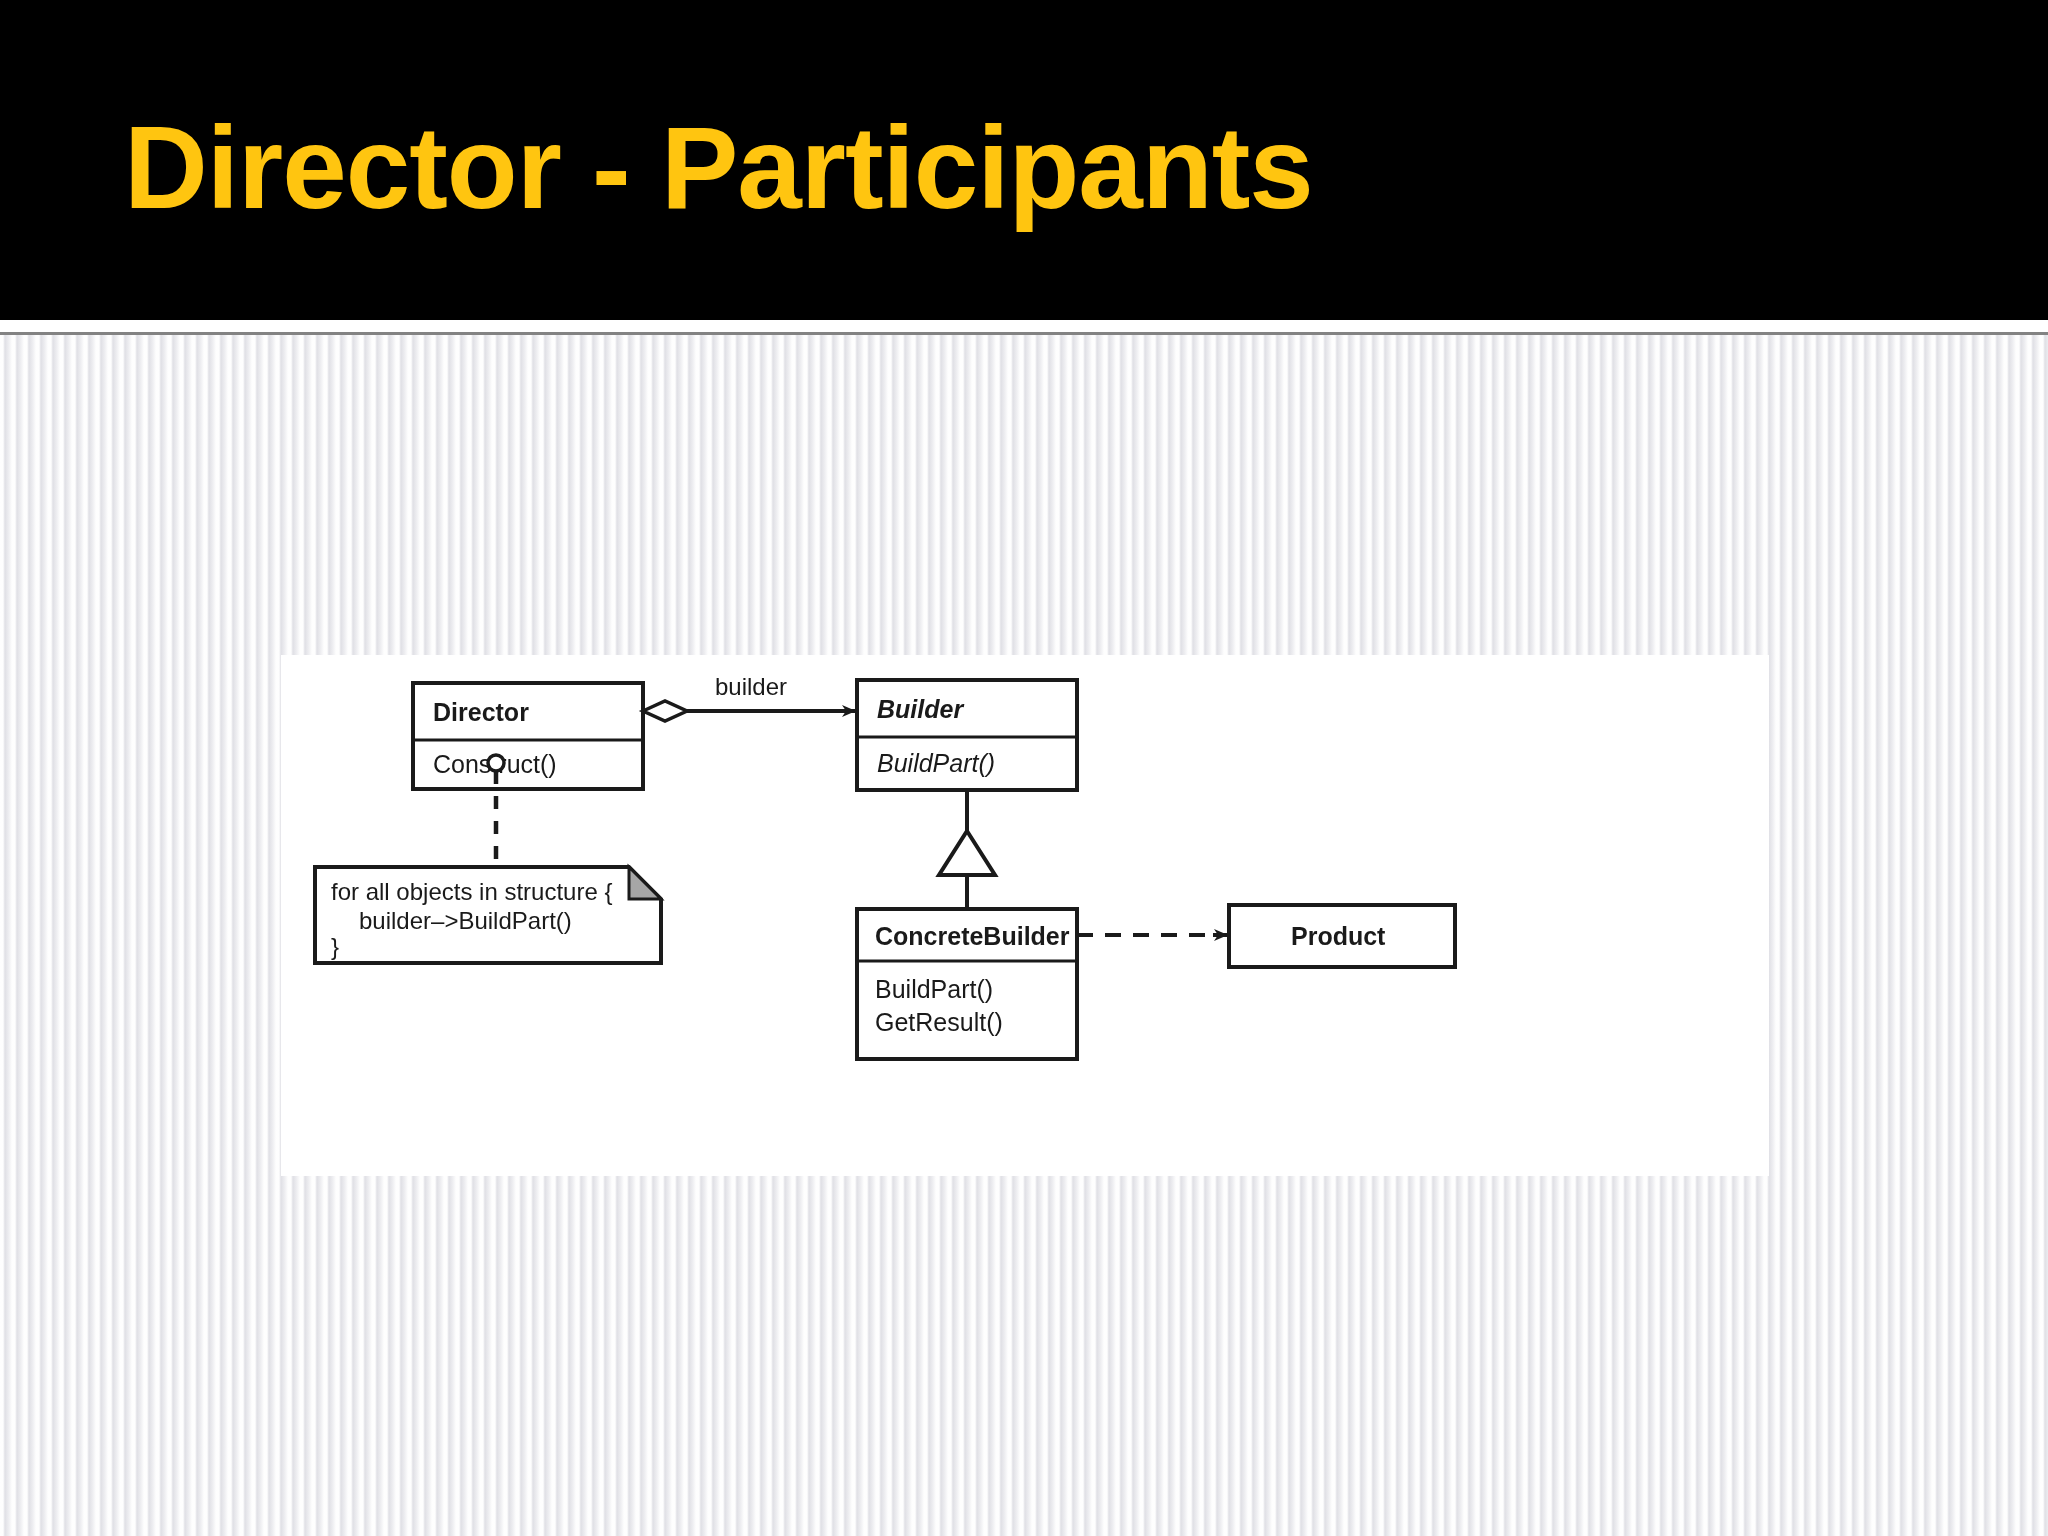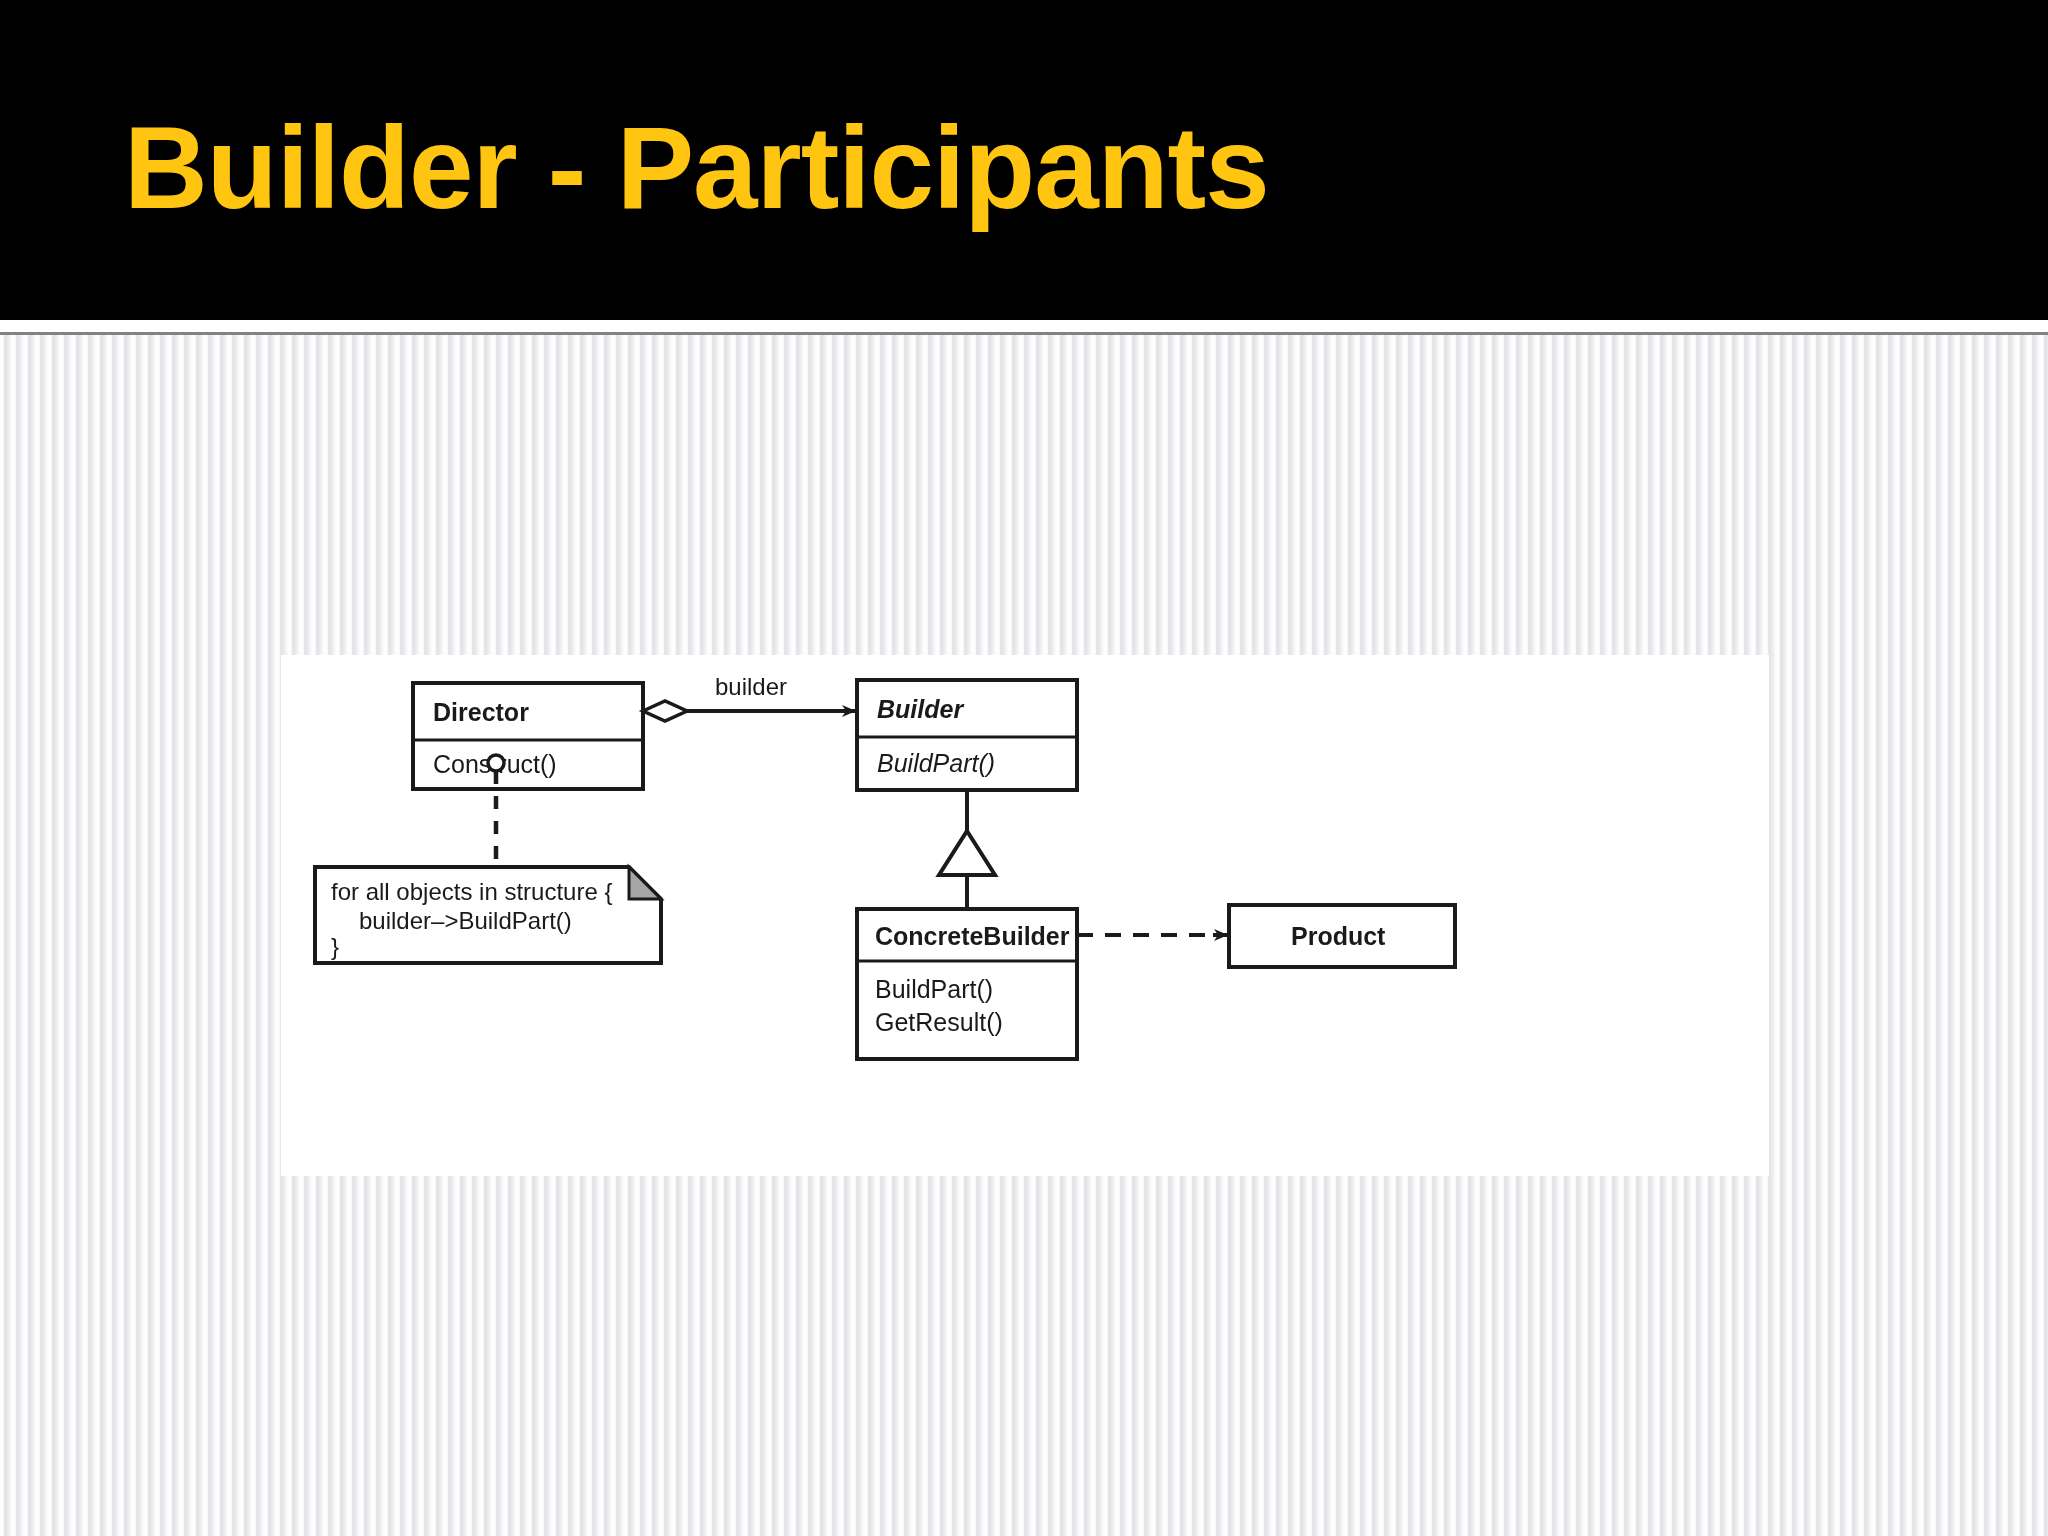--- a/index.html
+++ b/index.html
@@ -125,7 +125,7 @@
 <div id="slide">
 
   <div id="title-band">
-    <div id="title-text">Builder - Participants</div>
+    <div id="title-text">Director - Participants</div>
   </div>
   <div id="title-gap"></div>
   <div id="title-rule"></div>

